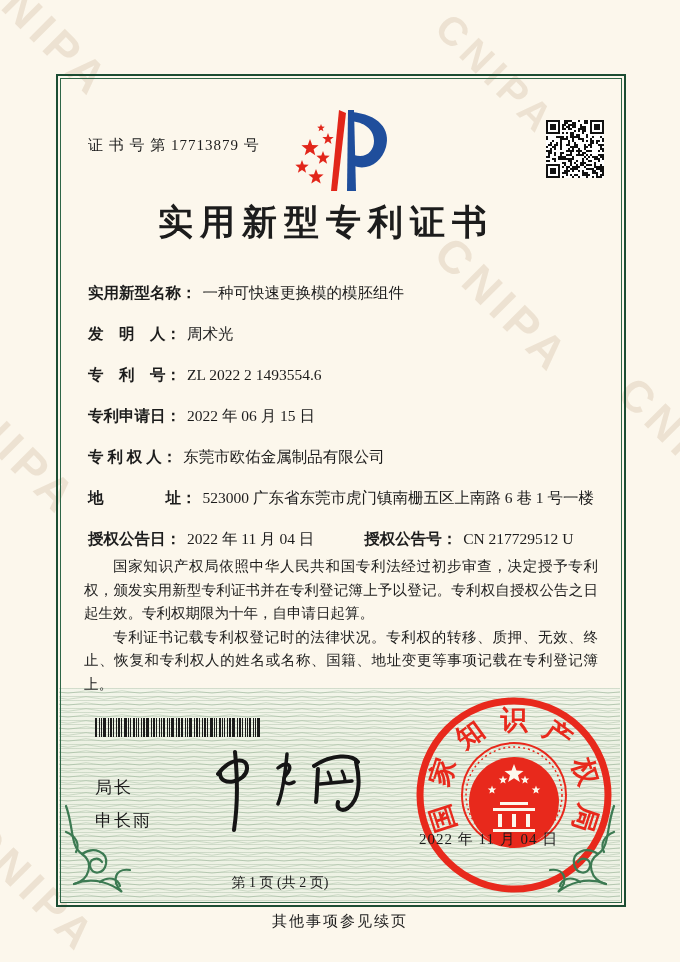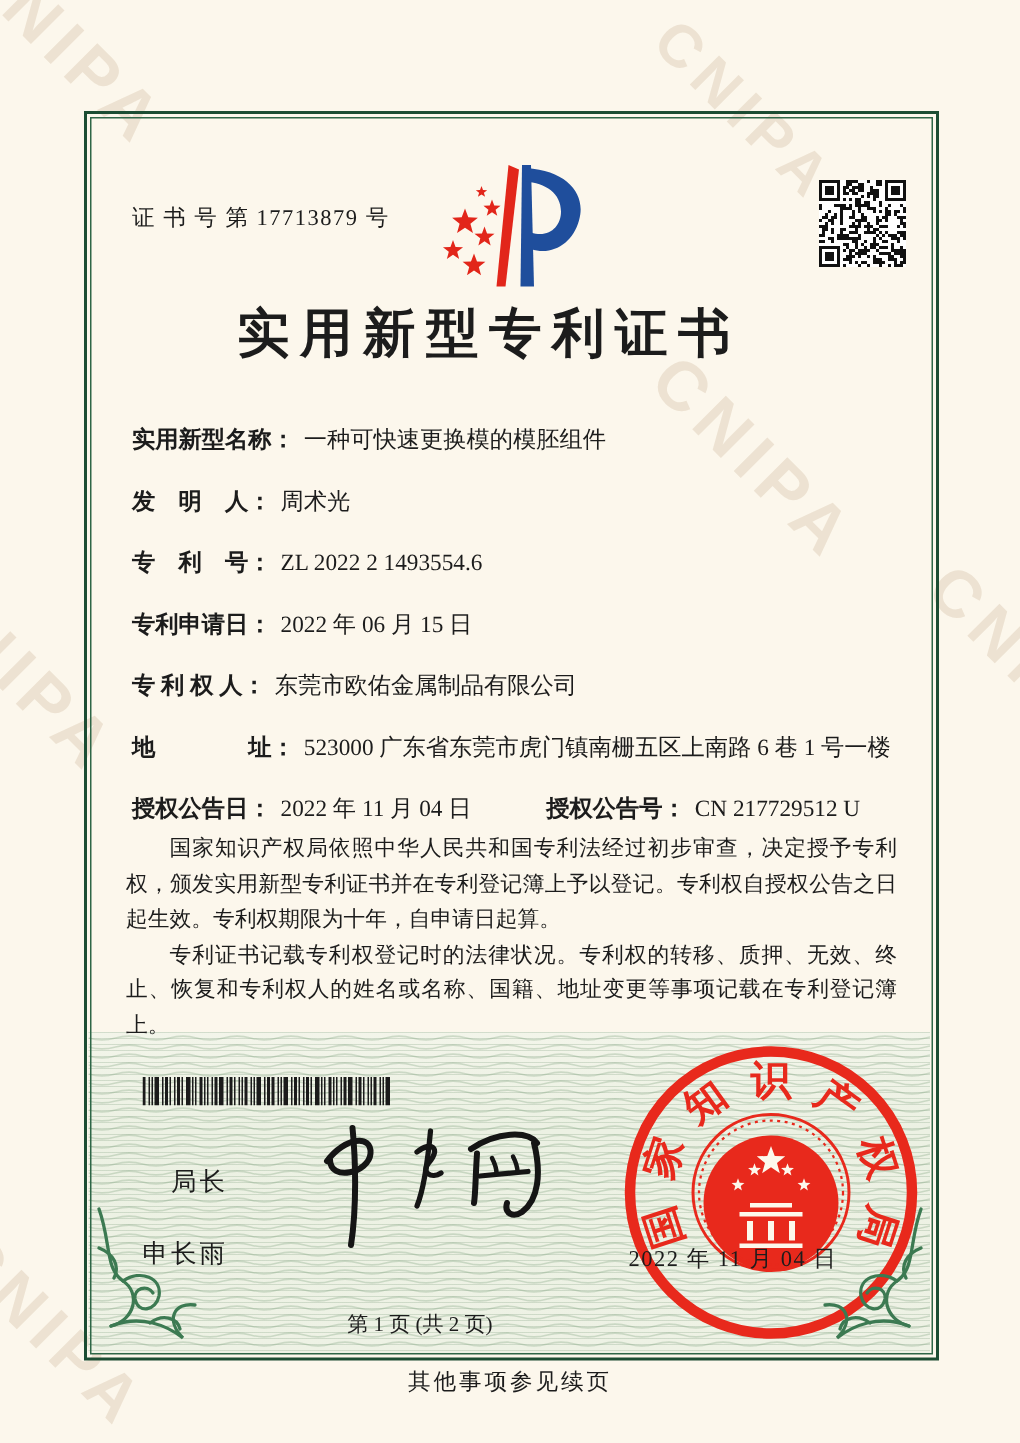--- a/index.html
+++ b/index.html
@@ -41,7 +41,7 @@
   
   .issuer{position:absolute;left:95px;top:776px;z-index:3;
           font-family:"Liberation Sans",sans-serif;font-size:17px;letter-spacing:2px;}
-  .issuer div{margin-bottom:25px;text-align:right;}
+  .issuer div{margin-bottom:10px;}
   .signature{position:absolute;left:190px;top:742px;z-index:3;}
   
   .seal{position:absolute;left:413px;top:694px;z-index:4;}

